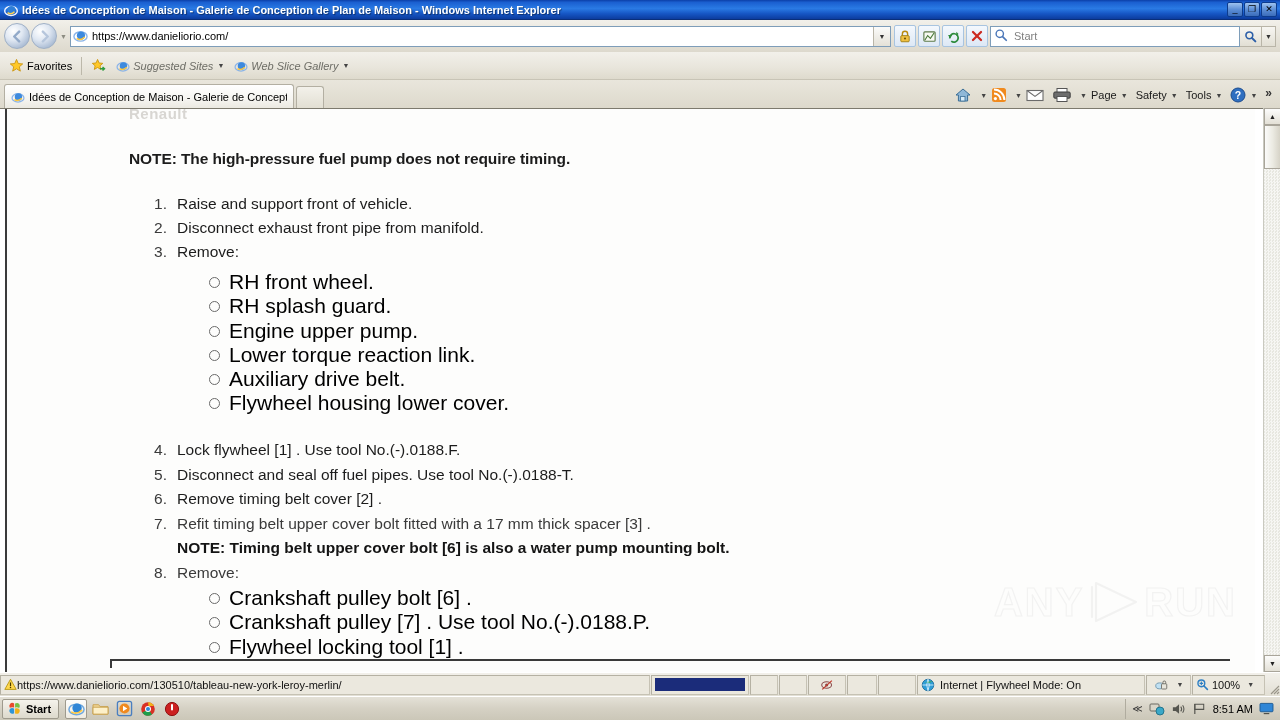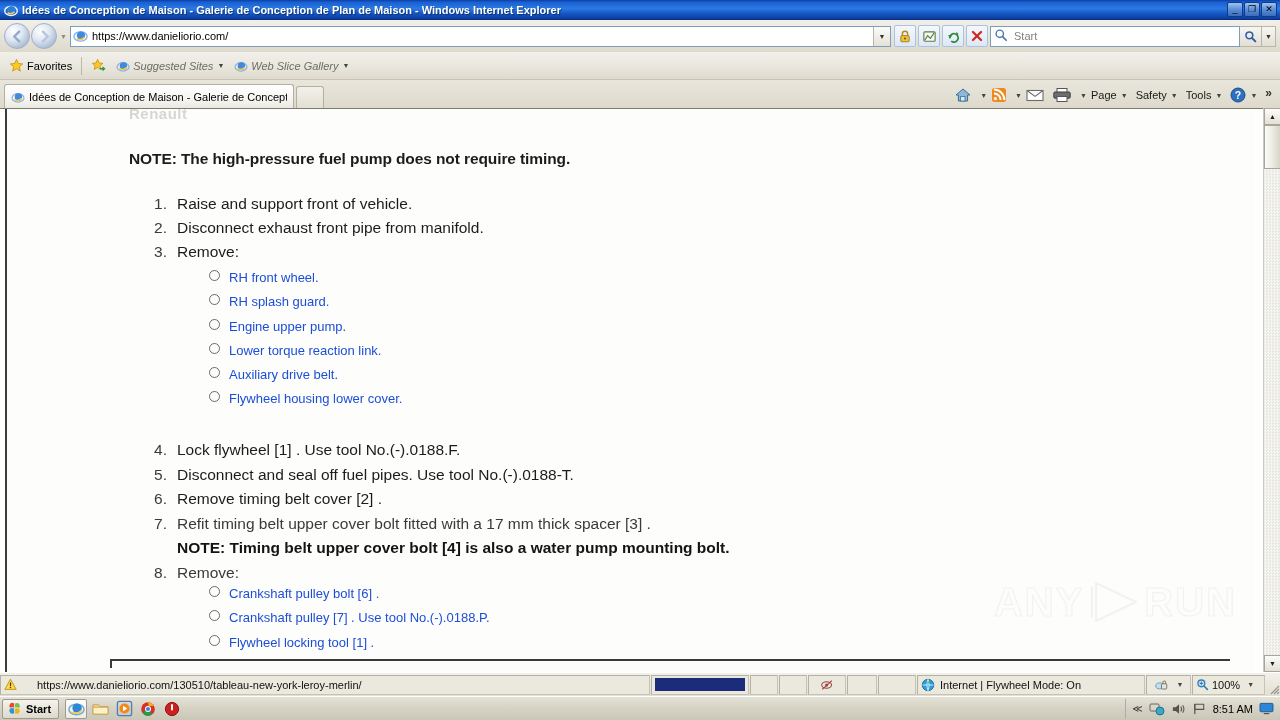--- a/index.html
+++ b/index.html
@@ -170,7 +170,7 @@
     width: 11px; height: 11px; border: 1.6px solid #6a6a6a; border-radius: 50%;
     margin-right: 9px; flex: 0 0 auto; position: relative; top: -1px;
   }
-  .sub-text { font-size: 13px; color: #1d4ed8; white-space: nowrap; text-align: center; }
+  .sub-text { font-size: 21px; color: #000000; white-space: nowrap; text-align: center; }
 
   .doc-bottom-rule {
     position: absolute; left: 103px; bottom: 5px; width: 1120px; height: 0;

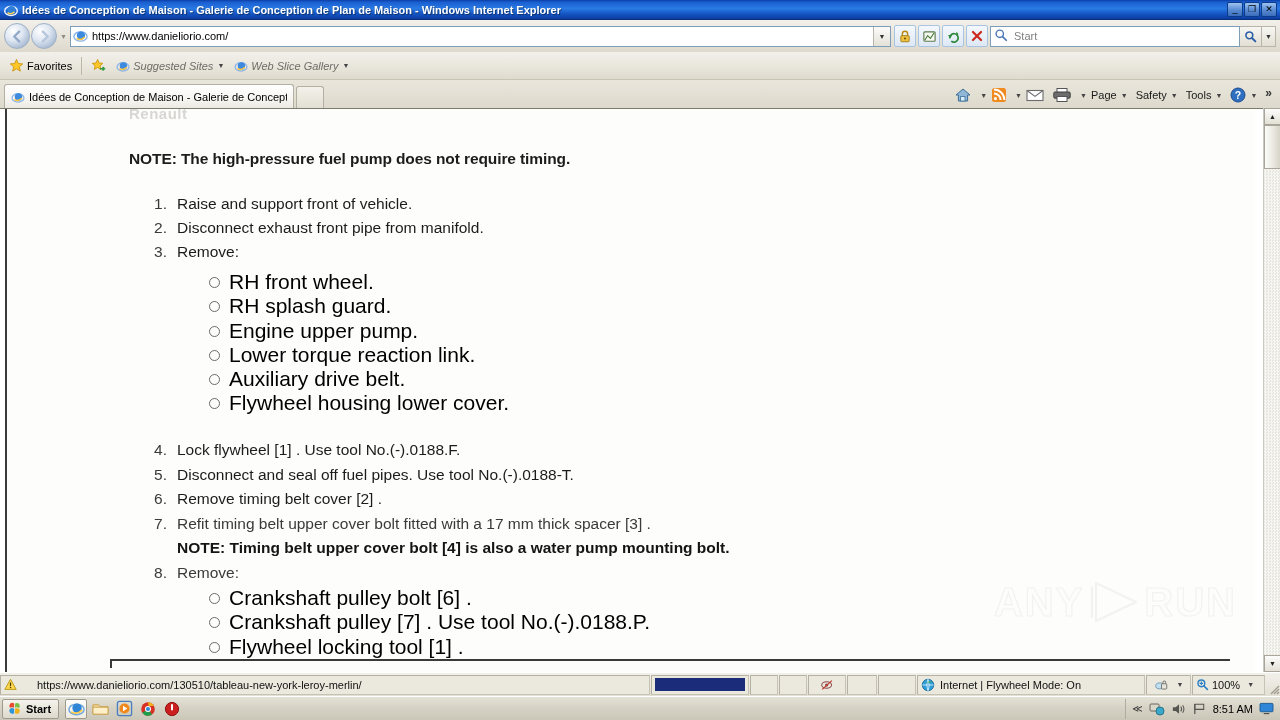--- a/index.html
+++ b/index.html
@@ -542,7 +542,7 @@
         </div>
         <div class="li-row" style="height:24.5px">
           <span class="li-num"></span>
-          <span class="li-text bold">NOTE: Timing belt upper cover bolt [4] is also a water pump mounting bolt.</span>
+          <span class="li-text bold">NOTE: Timing belt upper cover bolt [6] is also a water pump mounting bolt.</span>
         </div>
         <div class="li-row" style="height:24.5px">
           <span class="li-num">8.</span>

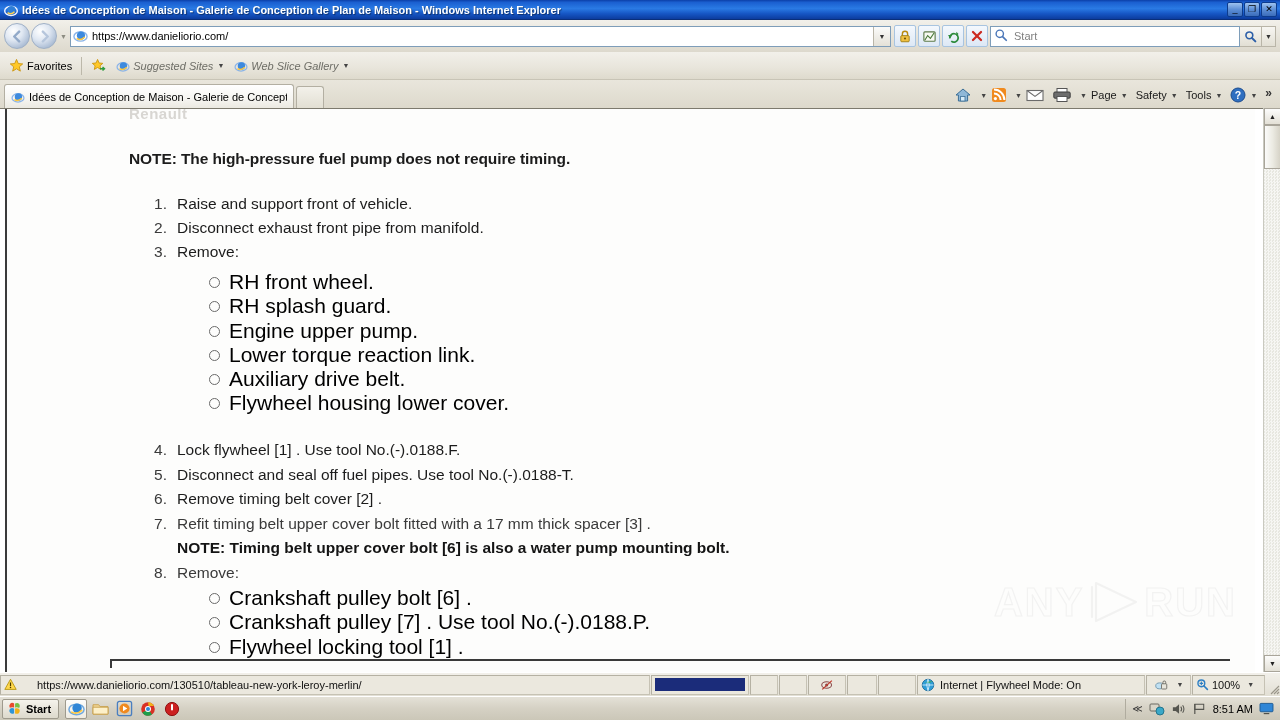--- a/index.html
+++ b/index.html
@@ -228,7 +228,7 @@
     background: #ebe8de; margin-right: 1px; padding: 0 3px;
   }
   .st-url { flex: 0 0 650px; }
-  .st-url .txt { font-size: 11px; color: #111; margin-left: 20px; white-space: nowrap; }
+  .st-url .txt { font-size: 11px; color: #111; margin-left: 0; white-space: nowrap; }
   .st-progress { flex: 0 0 97px; justify-content: flex-start; }
   .prog-fill { width: 90px; height: 13px; background: #1b2c7a; }
   .st-blank { flex: 0 0 28px; }

